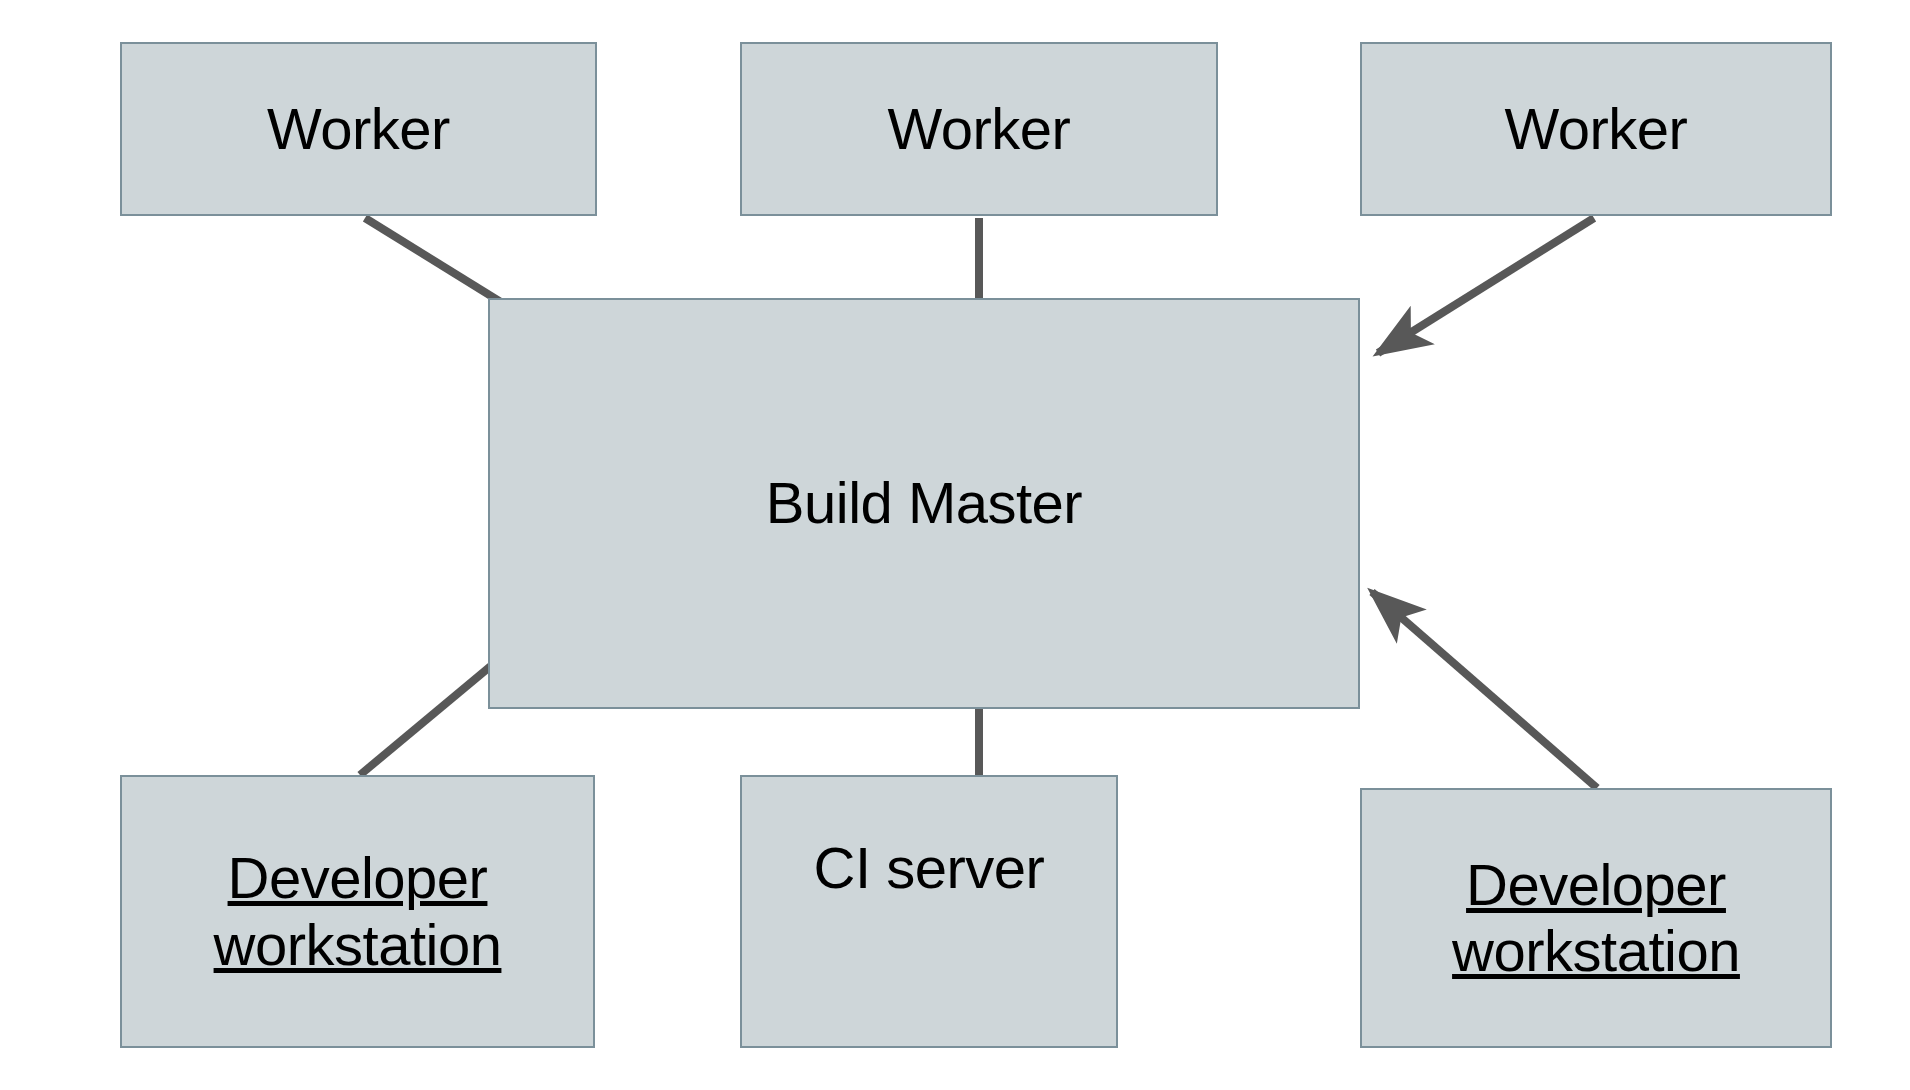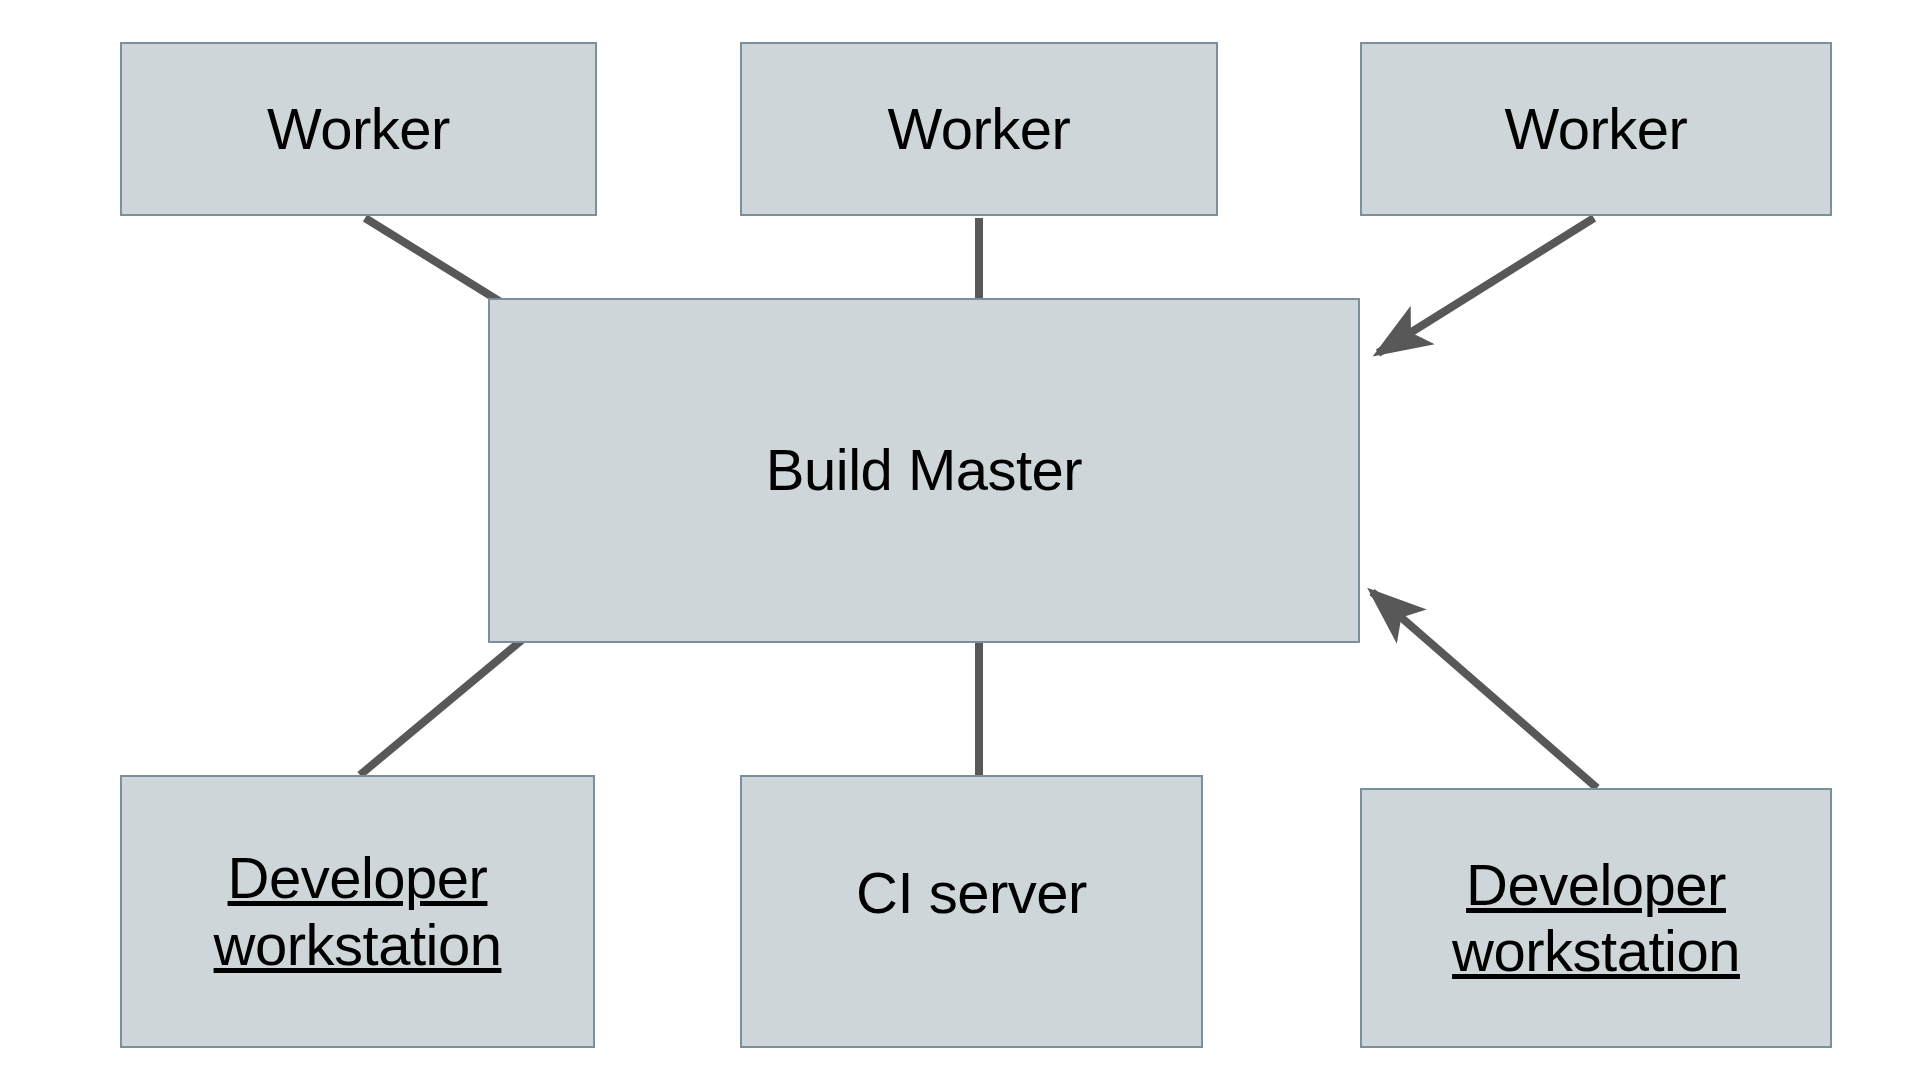--- a/index.html
+++ b/index.html
@@ -51,7 +51,7 @@
   #node-worker-1 { left: 120px;  top: 42px;  width: 477px; height: 174px; }
   #node-worker-2 { left: 740px;  top: 42px;  width: 478px; height: 174px; }
   #node-worker-3 { left: 1360px; top: 42px;  width: 472px; height: 174px; }
-  #node-build-master { left: 488px; top: 298px; width: 872px; height: 345px; }
+  #node-build-master { left: 488px; top: 298px; width: 872px; height: 411px; }
   #node-dev-left  { left: 120px;  top: 775px; width: 475px; height: 273px; }
   #node-ci-server { left: 740px;  top: 775px; width: 463px; height: 273px;
                     align-items: flex-start; padding-top: 83px; }

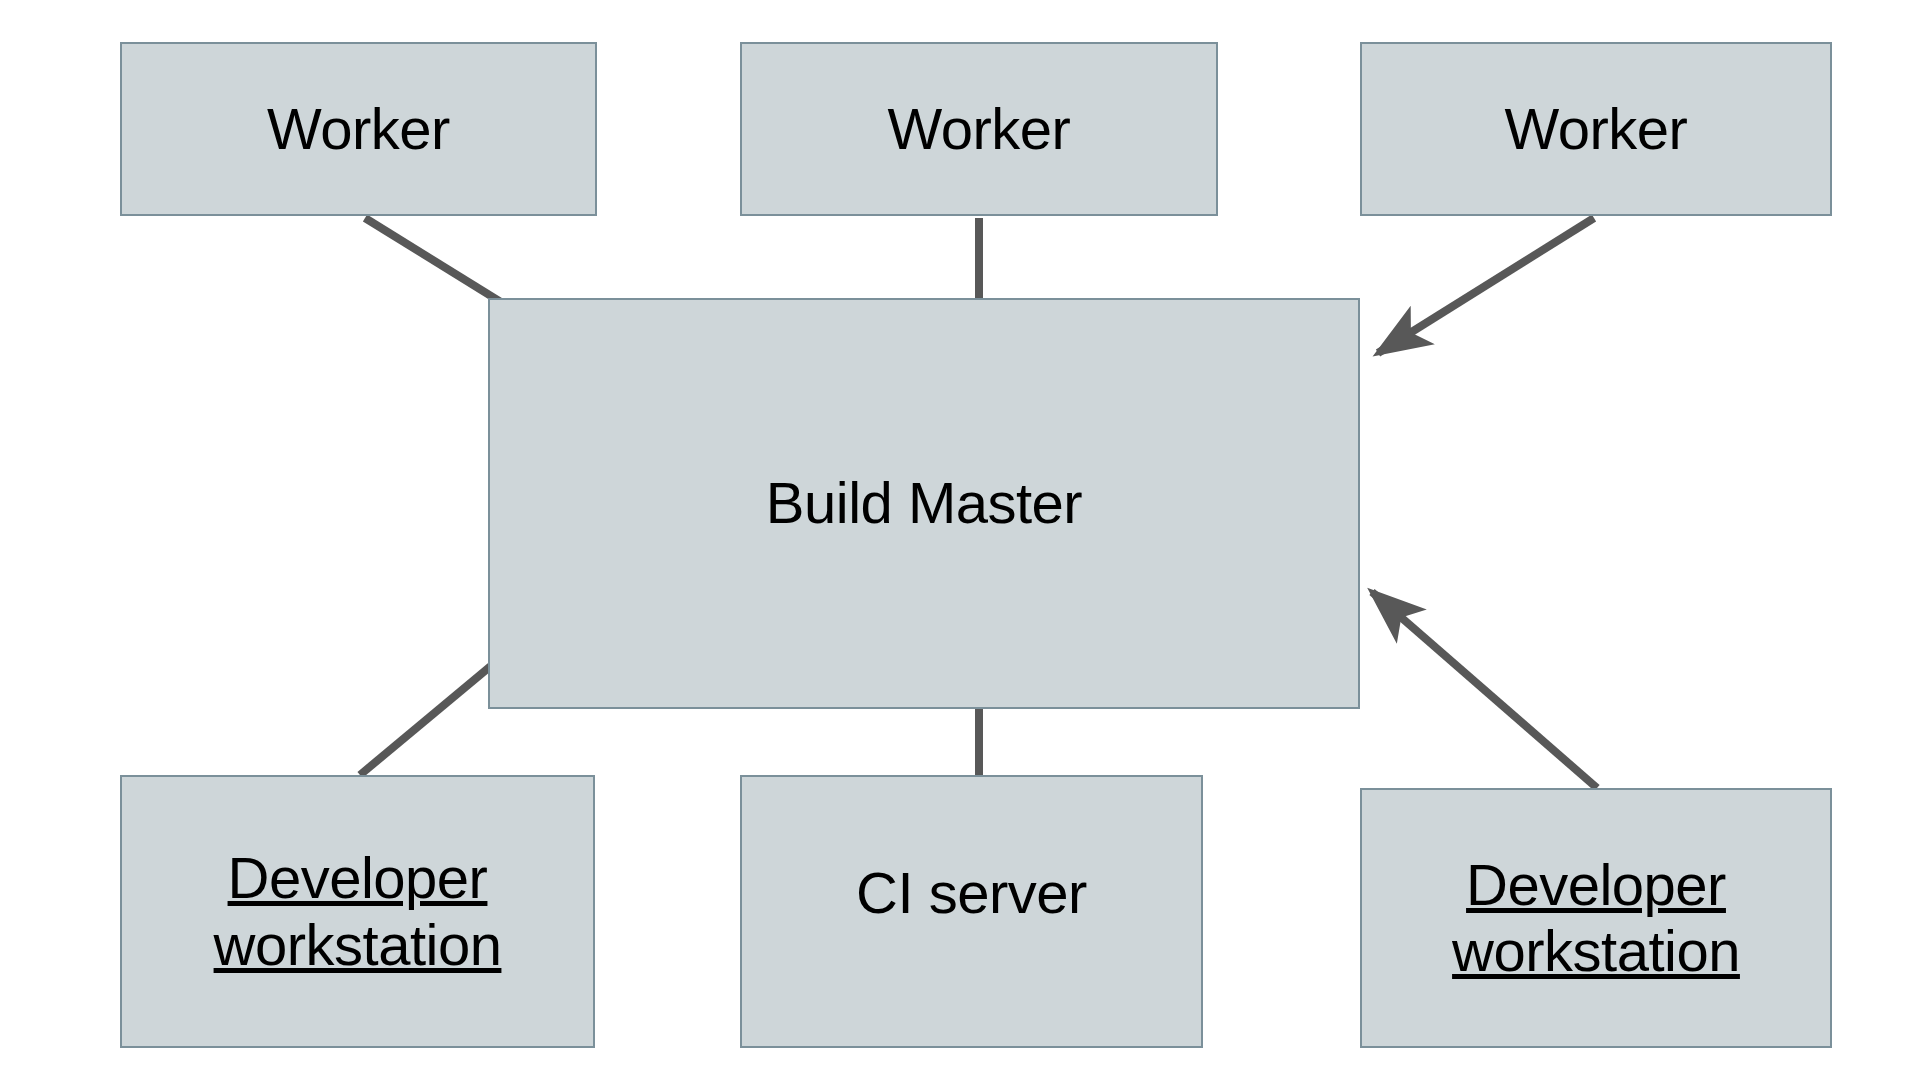--- a/index.html
+++ b/index.html
@@ -53,8 +53,8 @@
   #node-worker-3 { left: 1360px; top: 42px;  width: 472px; height: 174px; }
   #node-build-master { left: 488px; top: 298px; width: 872px; height: 411px; }
   #node-dev-left  { left: 120px;  top: 775px; width: 475px; height: 273px; }
-  #node-ci-server { left: 740px;  top: 775px; width: 463px; height: 273px;
-                    align-items: flex-start; padding-top: 83px; }
+  #node-ci-server { left: 740px;  top: 775px; width: 378px; height: 273px;
+                    align-items: flex-start; padding-top: 58px; }
   #node-dev-right { left: 1360px; top: 788px; width: 472px; height: 260px; }
 
   .fs-worker { font-size: 58px; }

